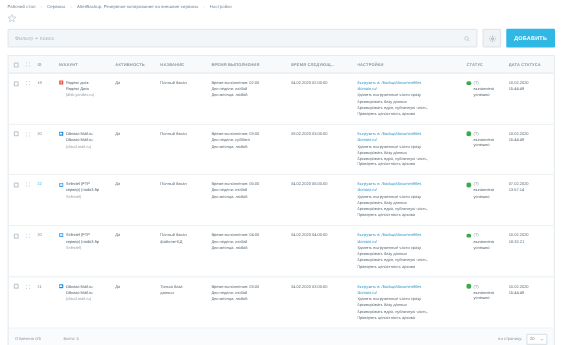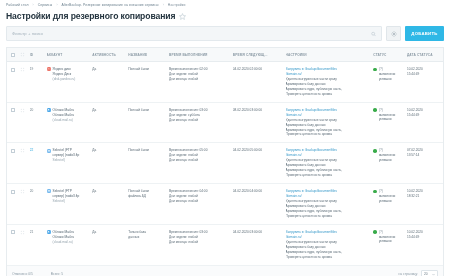--- a/index.html
+++ b/index.html
@@ -206,7 +206,6 @@
 </div>
 
 <div class="page-title-row">
-  <span class="page-title">Настройки для резервного копирования</span>
   <span>
     <svg class="star-icon" viewBox="0 0 24 24" fill="none" stroke="currentColor" stroke-width="2">
       <polygon points="12 2 15 9 22.5 9.5 17 14.5 18.5 22 12 18 5.5 22 7 14.5 1.5 9.5 9 9"></polygon>

